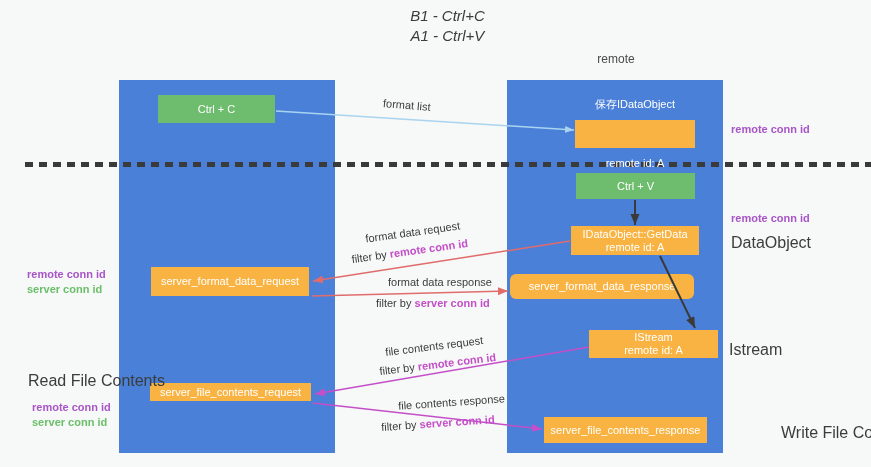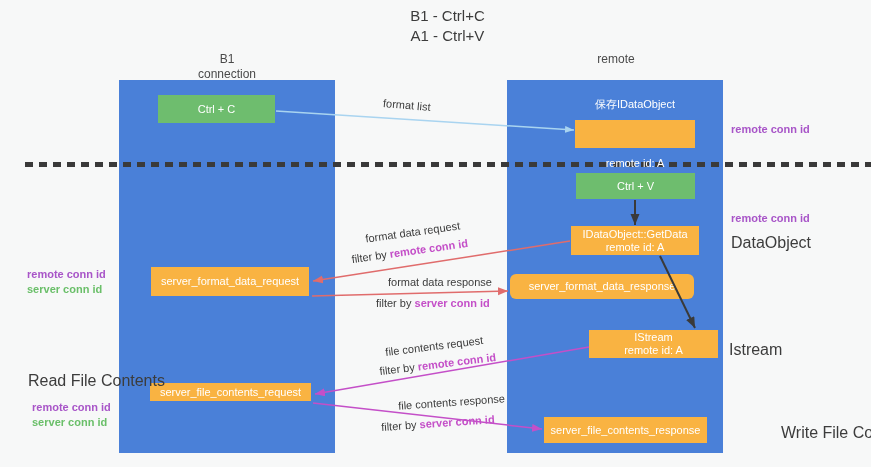--- a/index.html
+++ b/index.html
@@ -22,7 +22,7 @@
   .stage{position:relative;width:871px;height:467px;overflow:hidden;background:var(--bg);}
 
   .title{position:absolute;left:340px;top:6px;width:215px;text-align:center;
-         font-size:15px;line-height:20px;color:var(--label-dark);}
+         font-size:15px;line-height:20px;color:var(--label-dark);font-style:italic;}
   .lifeline-header{position:absolute;width:140px;text-align:center;font-size:12px;
          line-height:15px;color:#4a4a4a;}
   .lifeline-column{position:absolute;top:80px;width:216px;height:373px;background:var(--column-blue);}

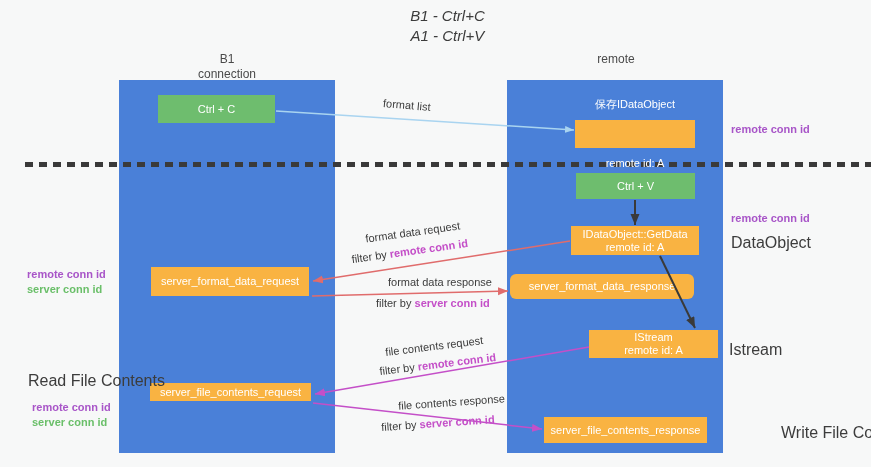--- a/index.html
+++ b/index.html
@@ -65,10 +65,6 @@
     <div>A1 - Ctrl+V</div>
   </div>
 
-  <div class="lifeline-header" style="left:157px;top:52px;">
-    <div>B1</div>
-    <div>connection</div>
-  </div>
   <div class="lifeline-header" style="left:546px;top:52px;">
     <div>remote</div>
   </div>

